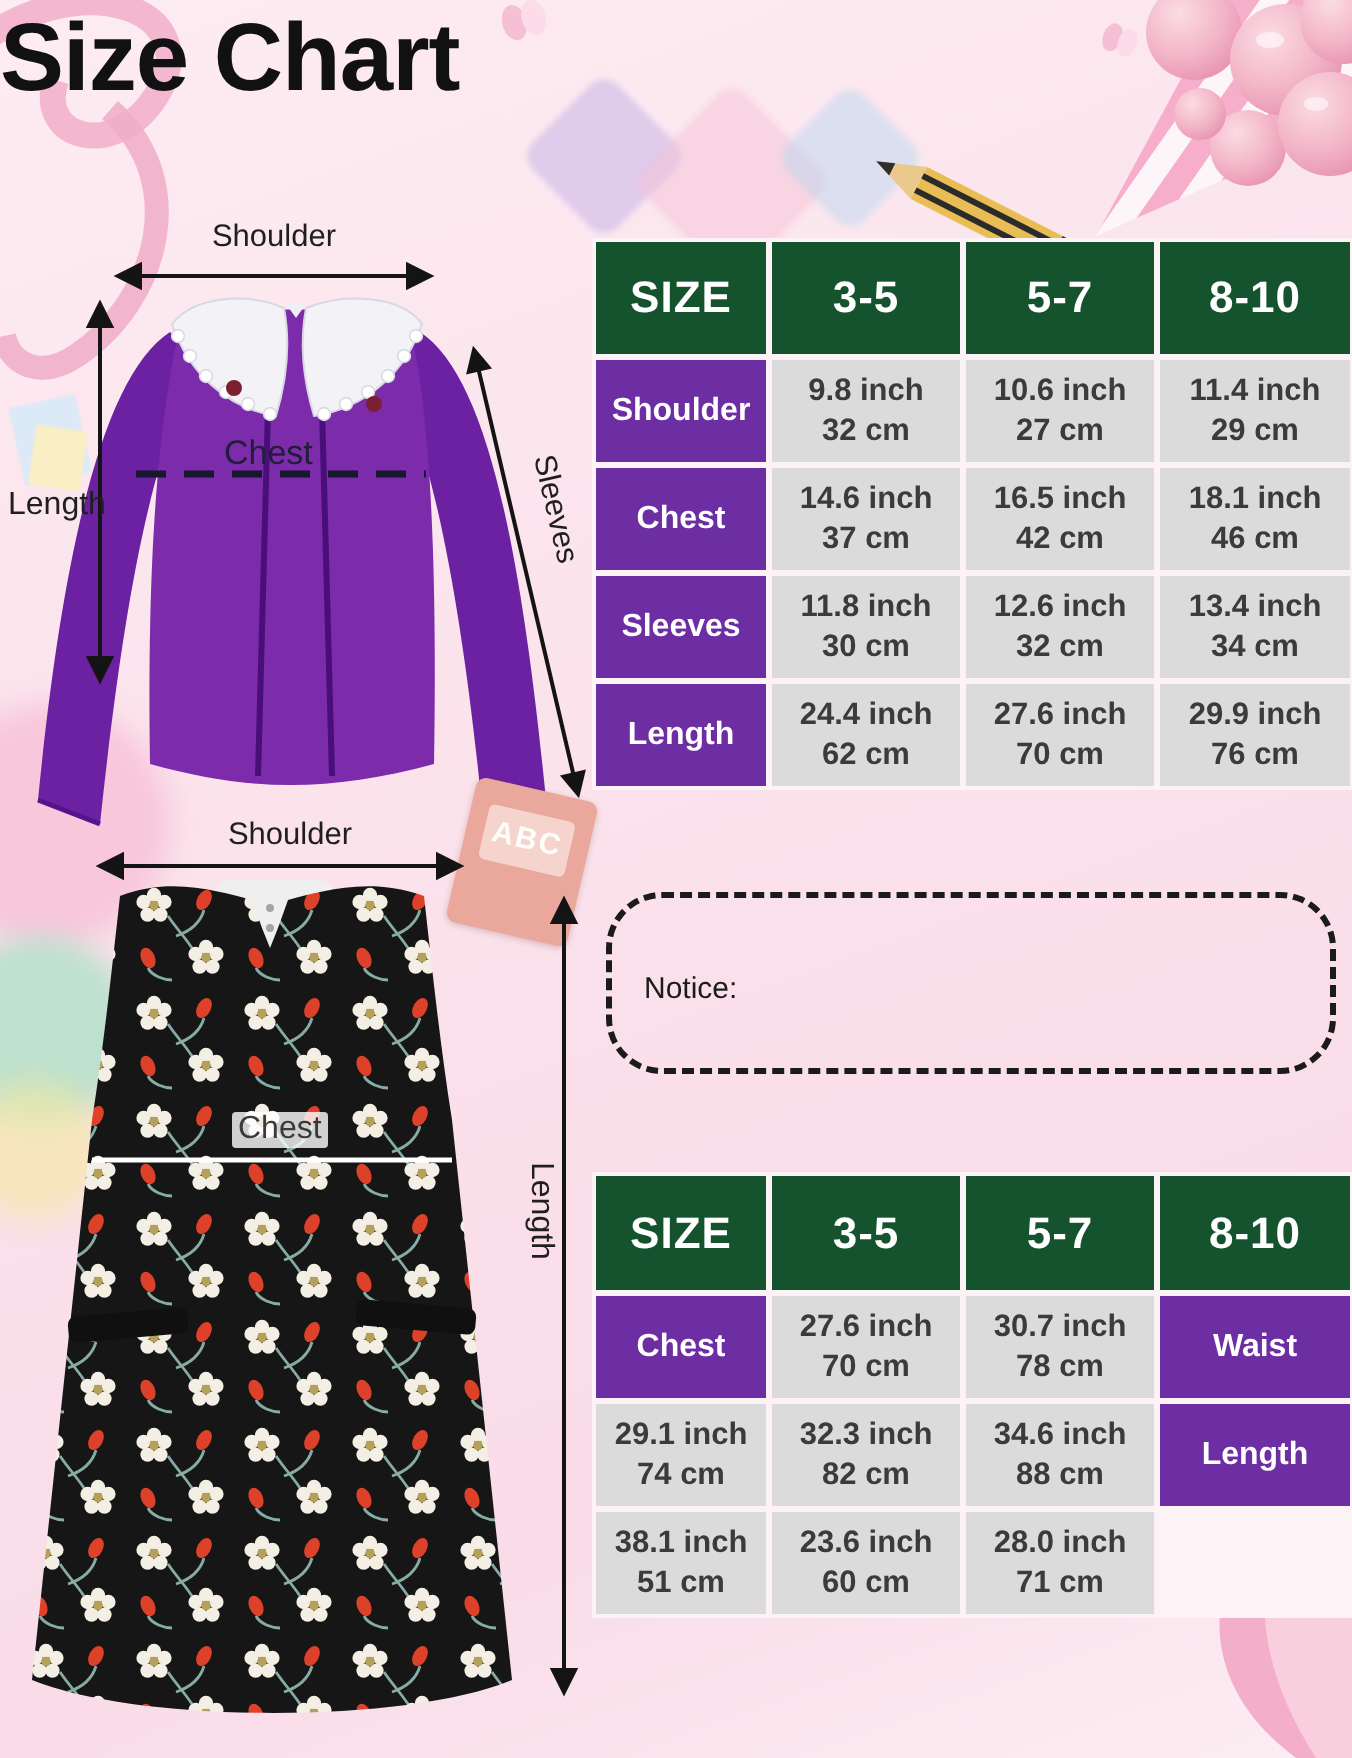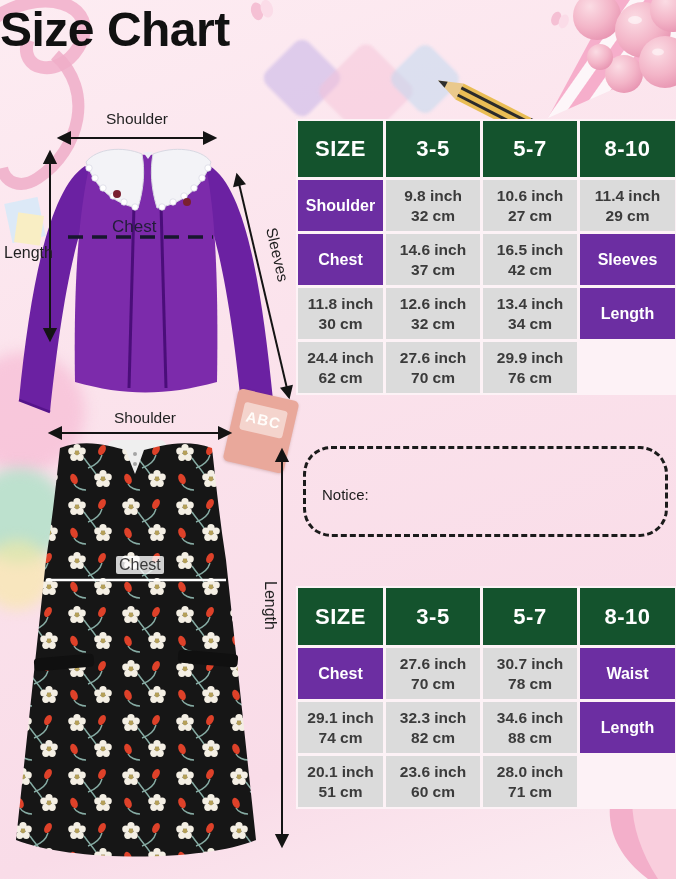--- a/index.html
+++ b/index.html
@@ -219,6 +219,10 @@
     <div class="cell val">
         <span>16.5 inch</span>
         <span>42 cm</span>
+      </div>
+    <div class="cell val">
+        <span>18.1 inch</span>
+        <span>46 cm</span>
       </div>
 
     <div class="cell lbl">Sleeves</div>

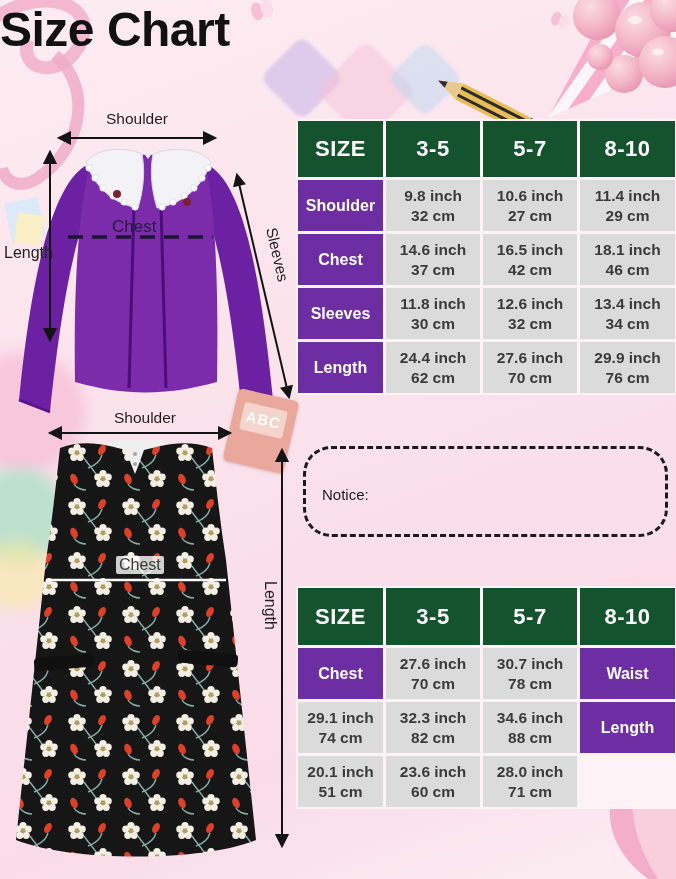--- a/index.html
+++ b/index.html
@@ -344,7 +344,7 @@
 
     <div class="cell lbl">Length</div>
     <div class="cell val">
-        <span>20.1 inch</span>
+        <span>38.1 inch</span>
         <span>51 cm</span>
       </div>
     <div class="cell val">

